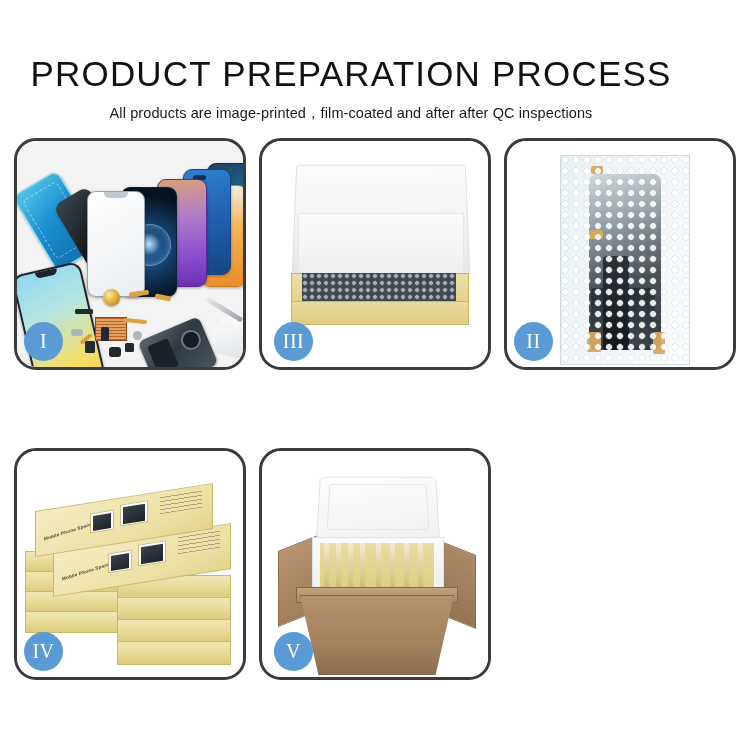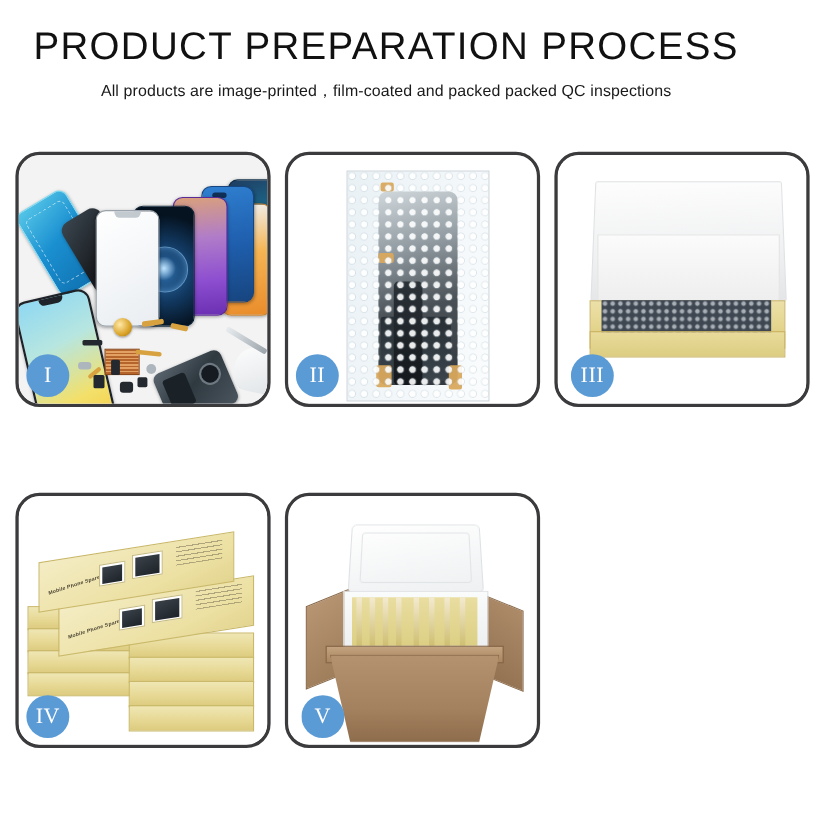--- a/index.html
+++ b/index.html
@@ -18,7 +18,7 @@
   
   .header {
     width: 702px;
-    padding-top: 25px;
+    padding-top: 56px;
     text-align: center;
   }
   .main-title {

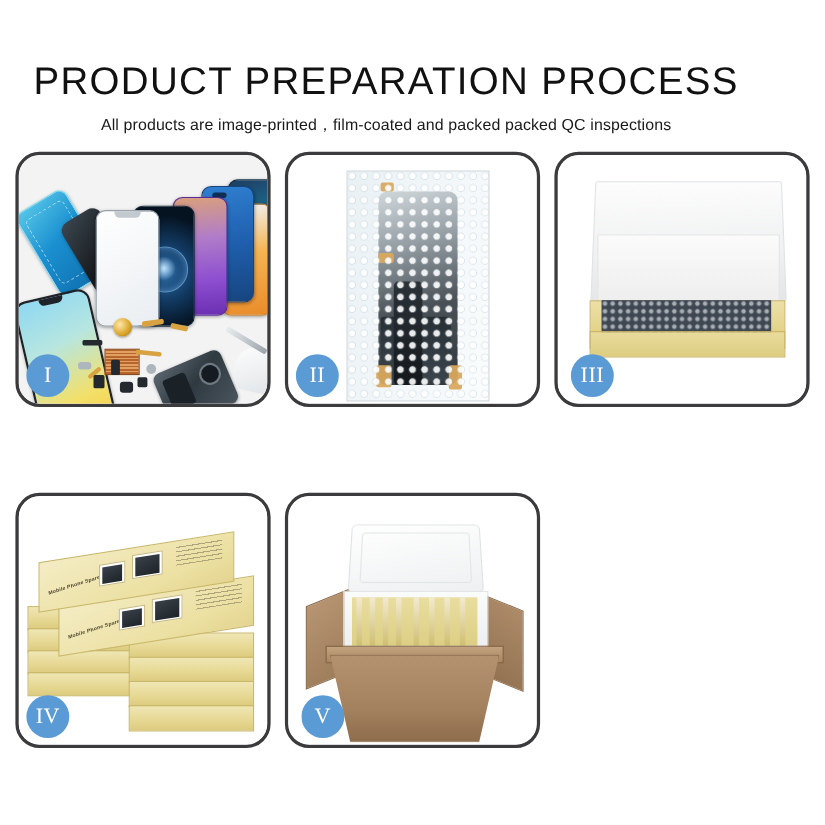--- a/index.html
+++ b/index.html
@@ -433,7 +433,7 @@
 
 <div class="header">
   <h1 class="main-title">PRODUCT PREPARATION PROCESS</h1>
-  <p class="sub-title">All products are image-printed，film-coated and packed packed QC inspections</p>
+  <p class="sub-title">All products are image-printed，film-coated and after after QC inspections</p>
 </div>
 
 <div class="grid">

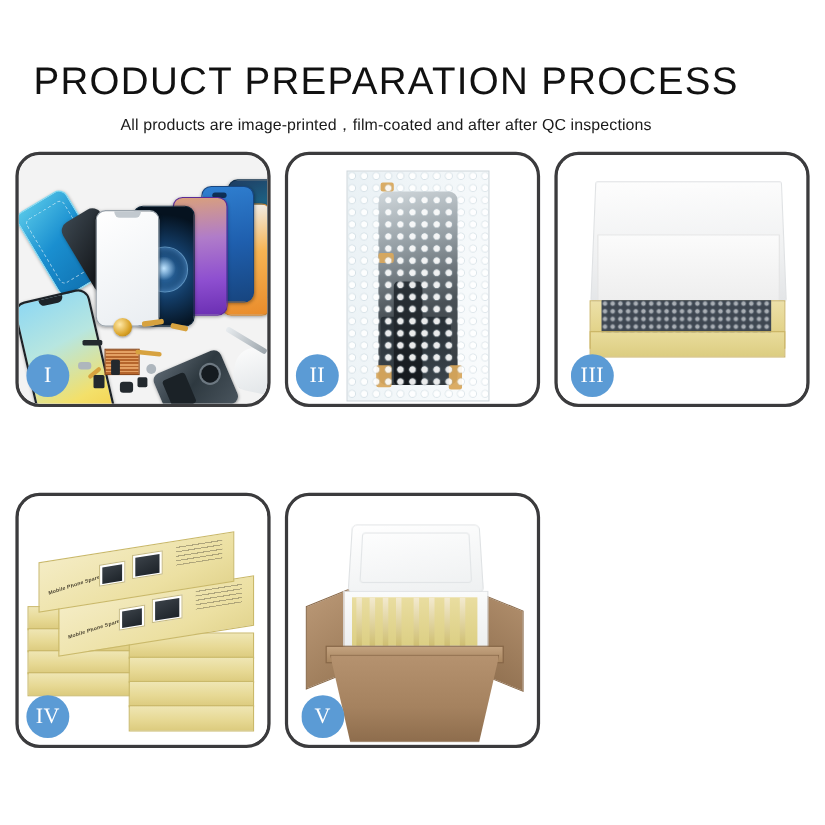--- a/index.html
+++ b/index.html
@@ -479,6 +479,18 @@
 
   <div class="panel">
     <div class="stage">
+      <div class="p3-bg"></div>
+      <div class="p3-lid"></div>
+      <div class="p3-foam"></div>
+      <div class="p3-tray"></div>
+      <div class="p3-bubble"></div>
+      <div class="p3-tray-front"></div>
+    </div>
+    <div class="badge nudge">III</div>
+  </div>
+
+  <div class="panel">
+    <div class="stage">
       <div class="p2-bg"></div>
       <div class="bag">
         <div class="inner-part"></div>
@@ -492,18 +504,6 @@
       </div>
     </div>
     <div class="badge">II</div>
-  </div>
-
-  <div class="panel">
-    <div class="stage">
-      <div class="p3-bg"></div>
-      <div class="p3-lid"></div>
-      <div class="p3-foam"></div>
-      <div class="p3-tray"></div>
-      <div class="p3-bubble"></div>
-      <div class="p3-tray-front"></div>
-    </div>
-    <div class="badge nudge">III</div>
   </div>
 
   <div class="panel">

